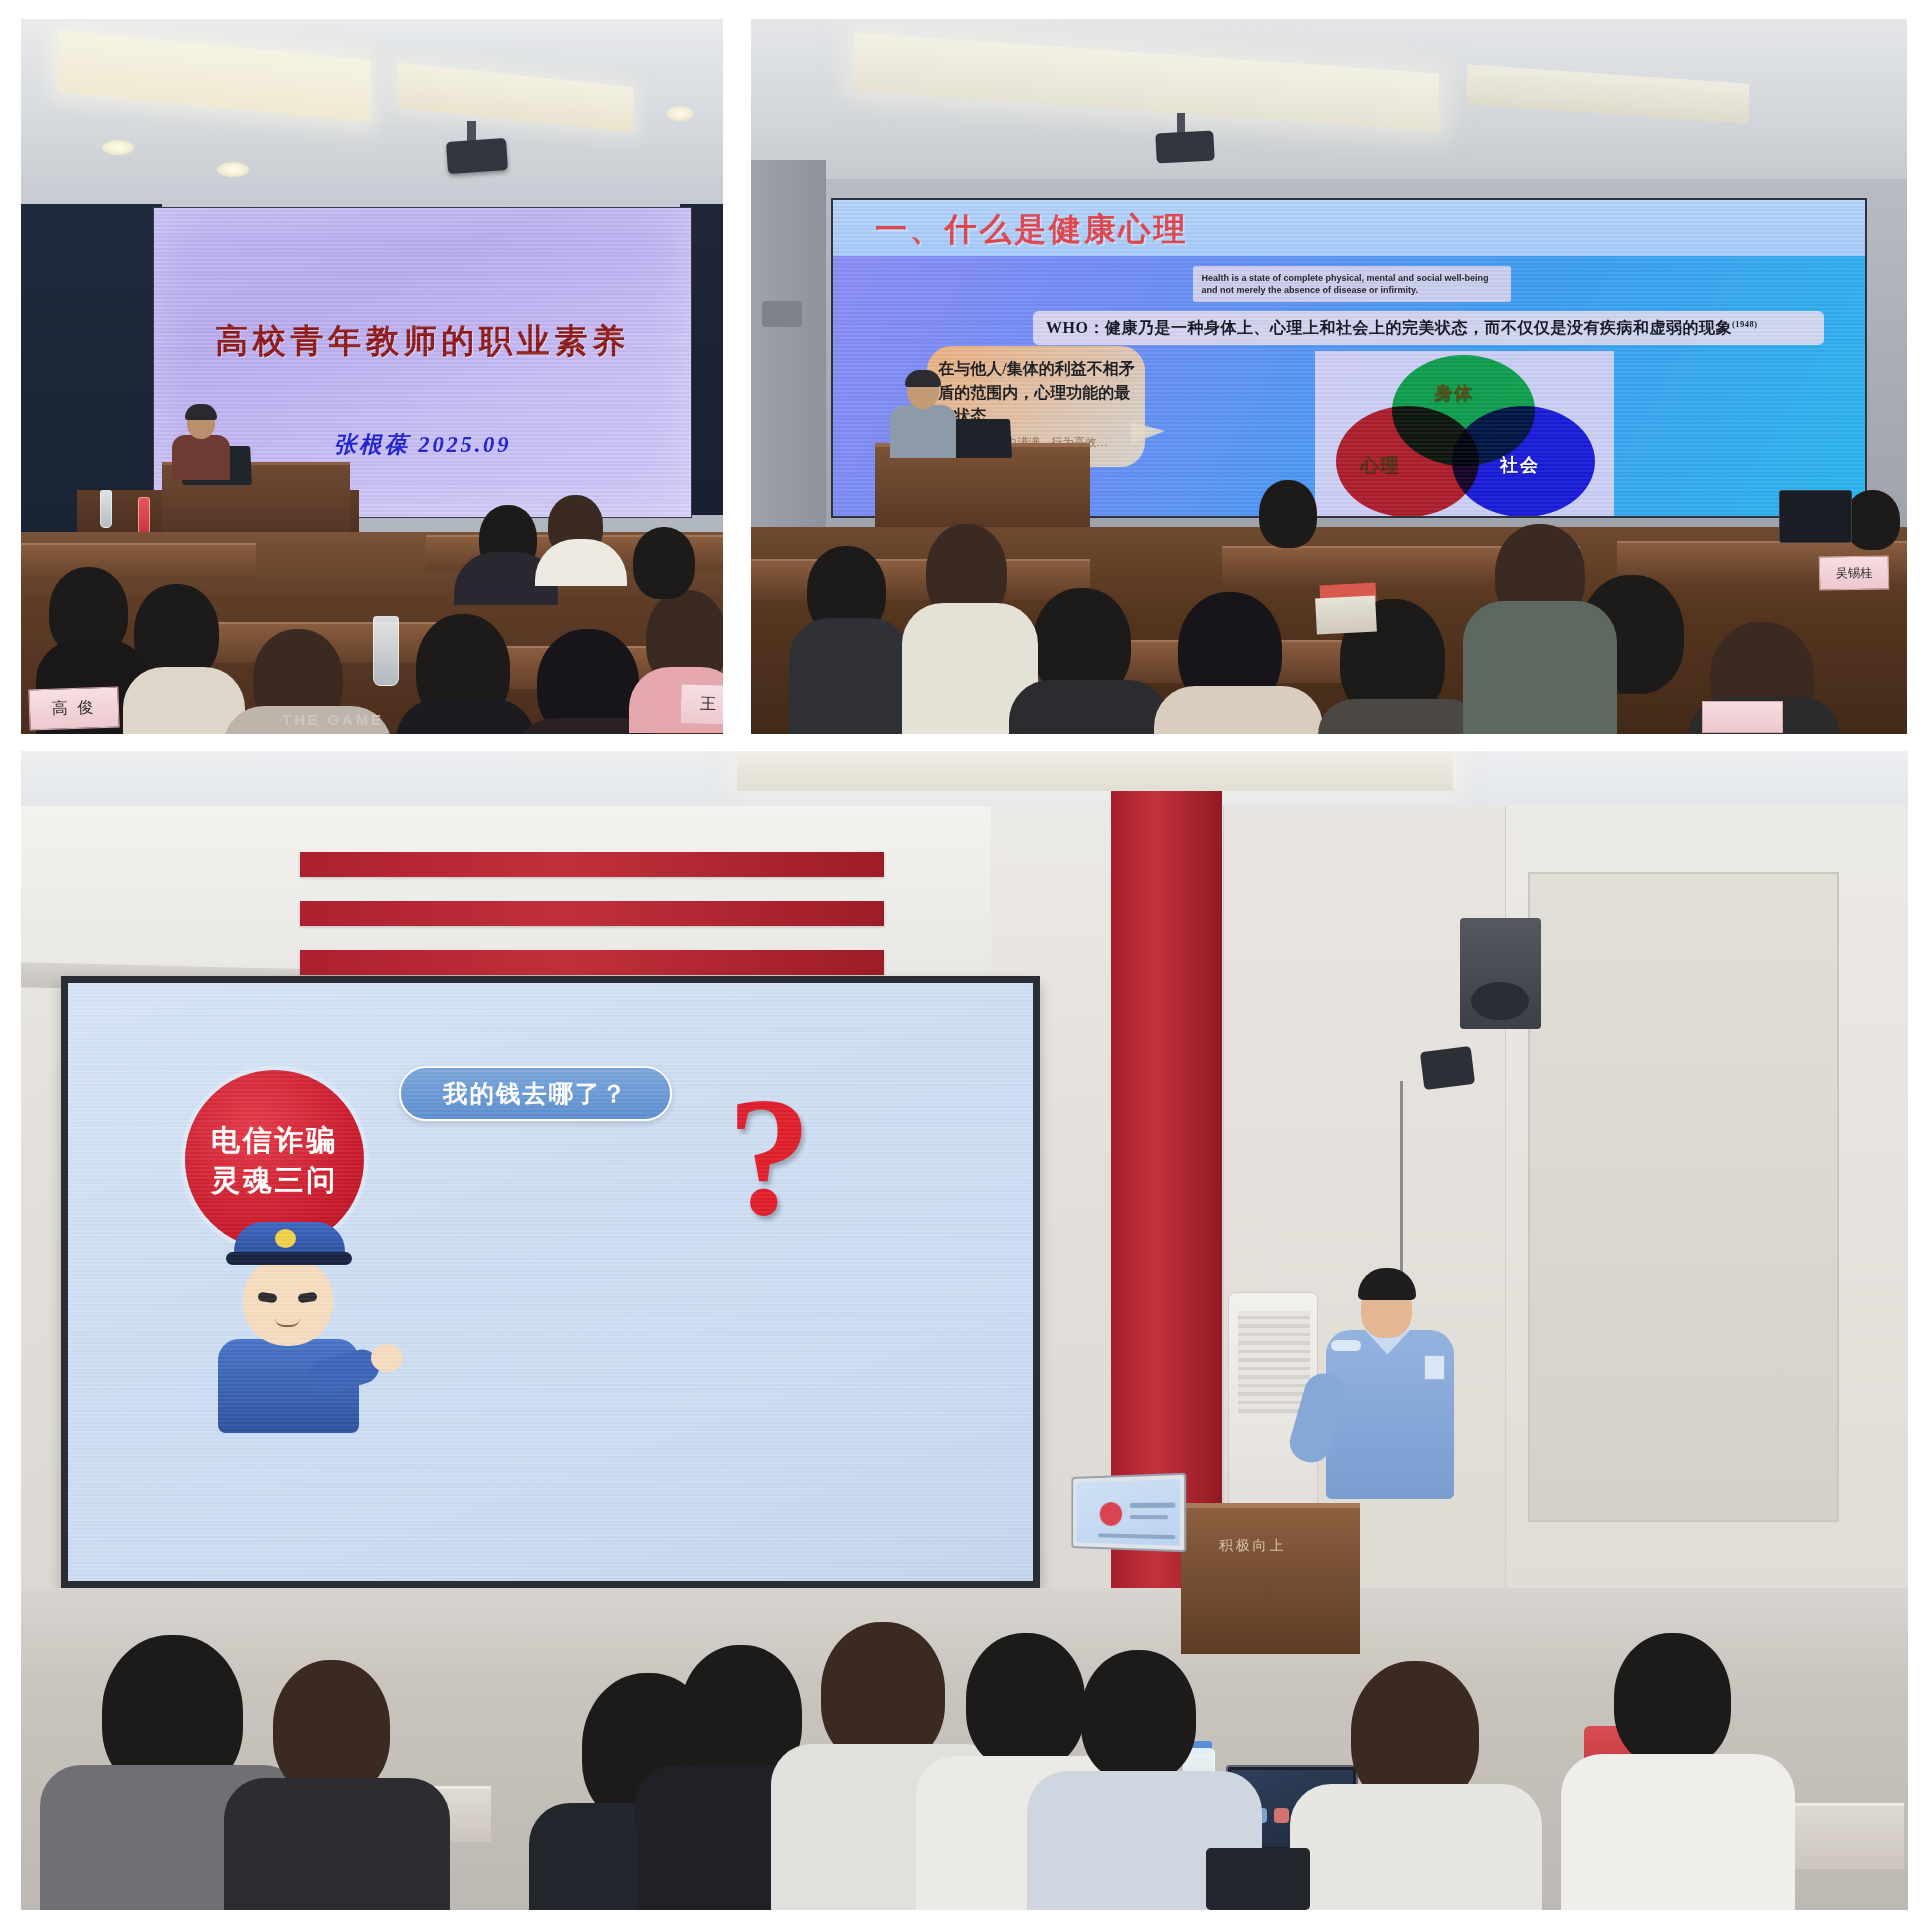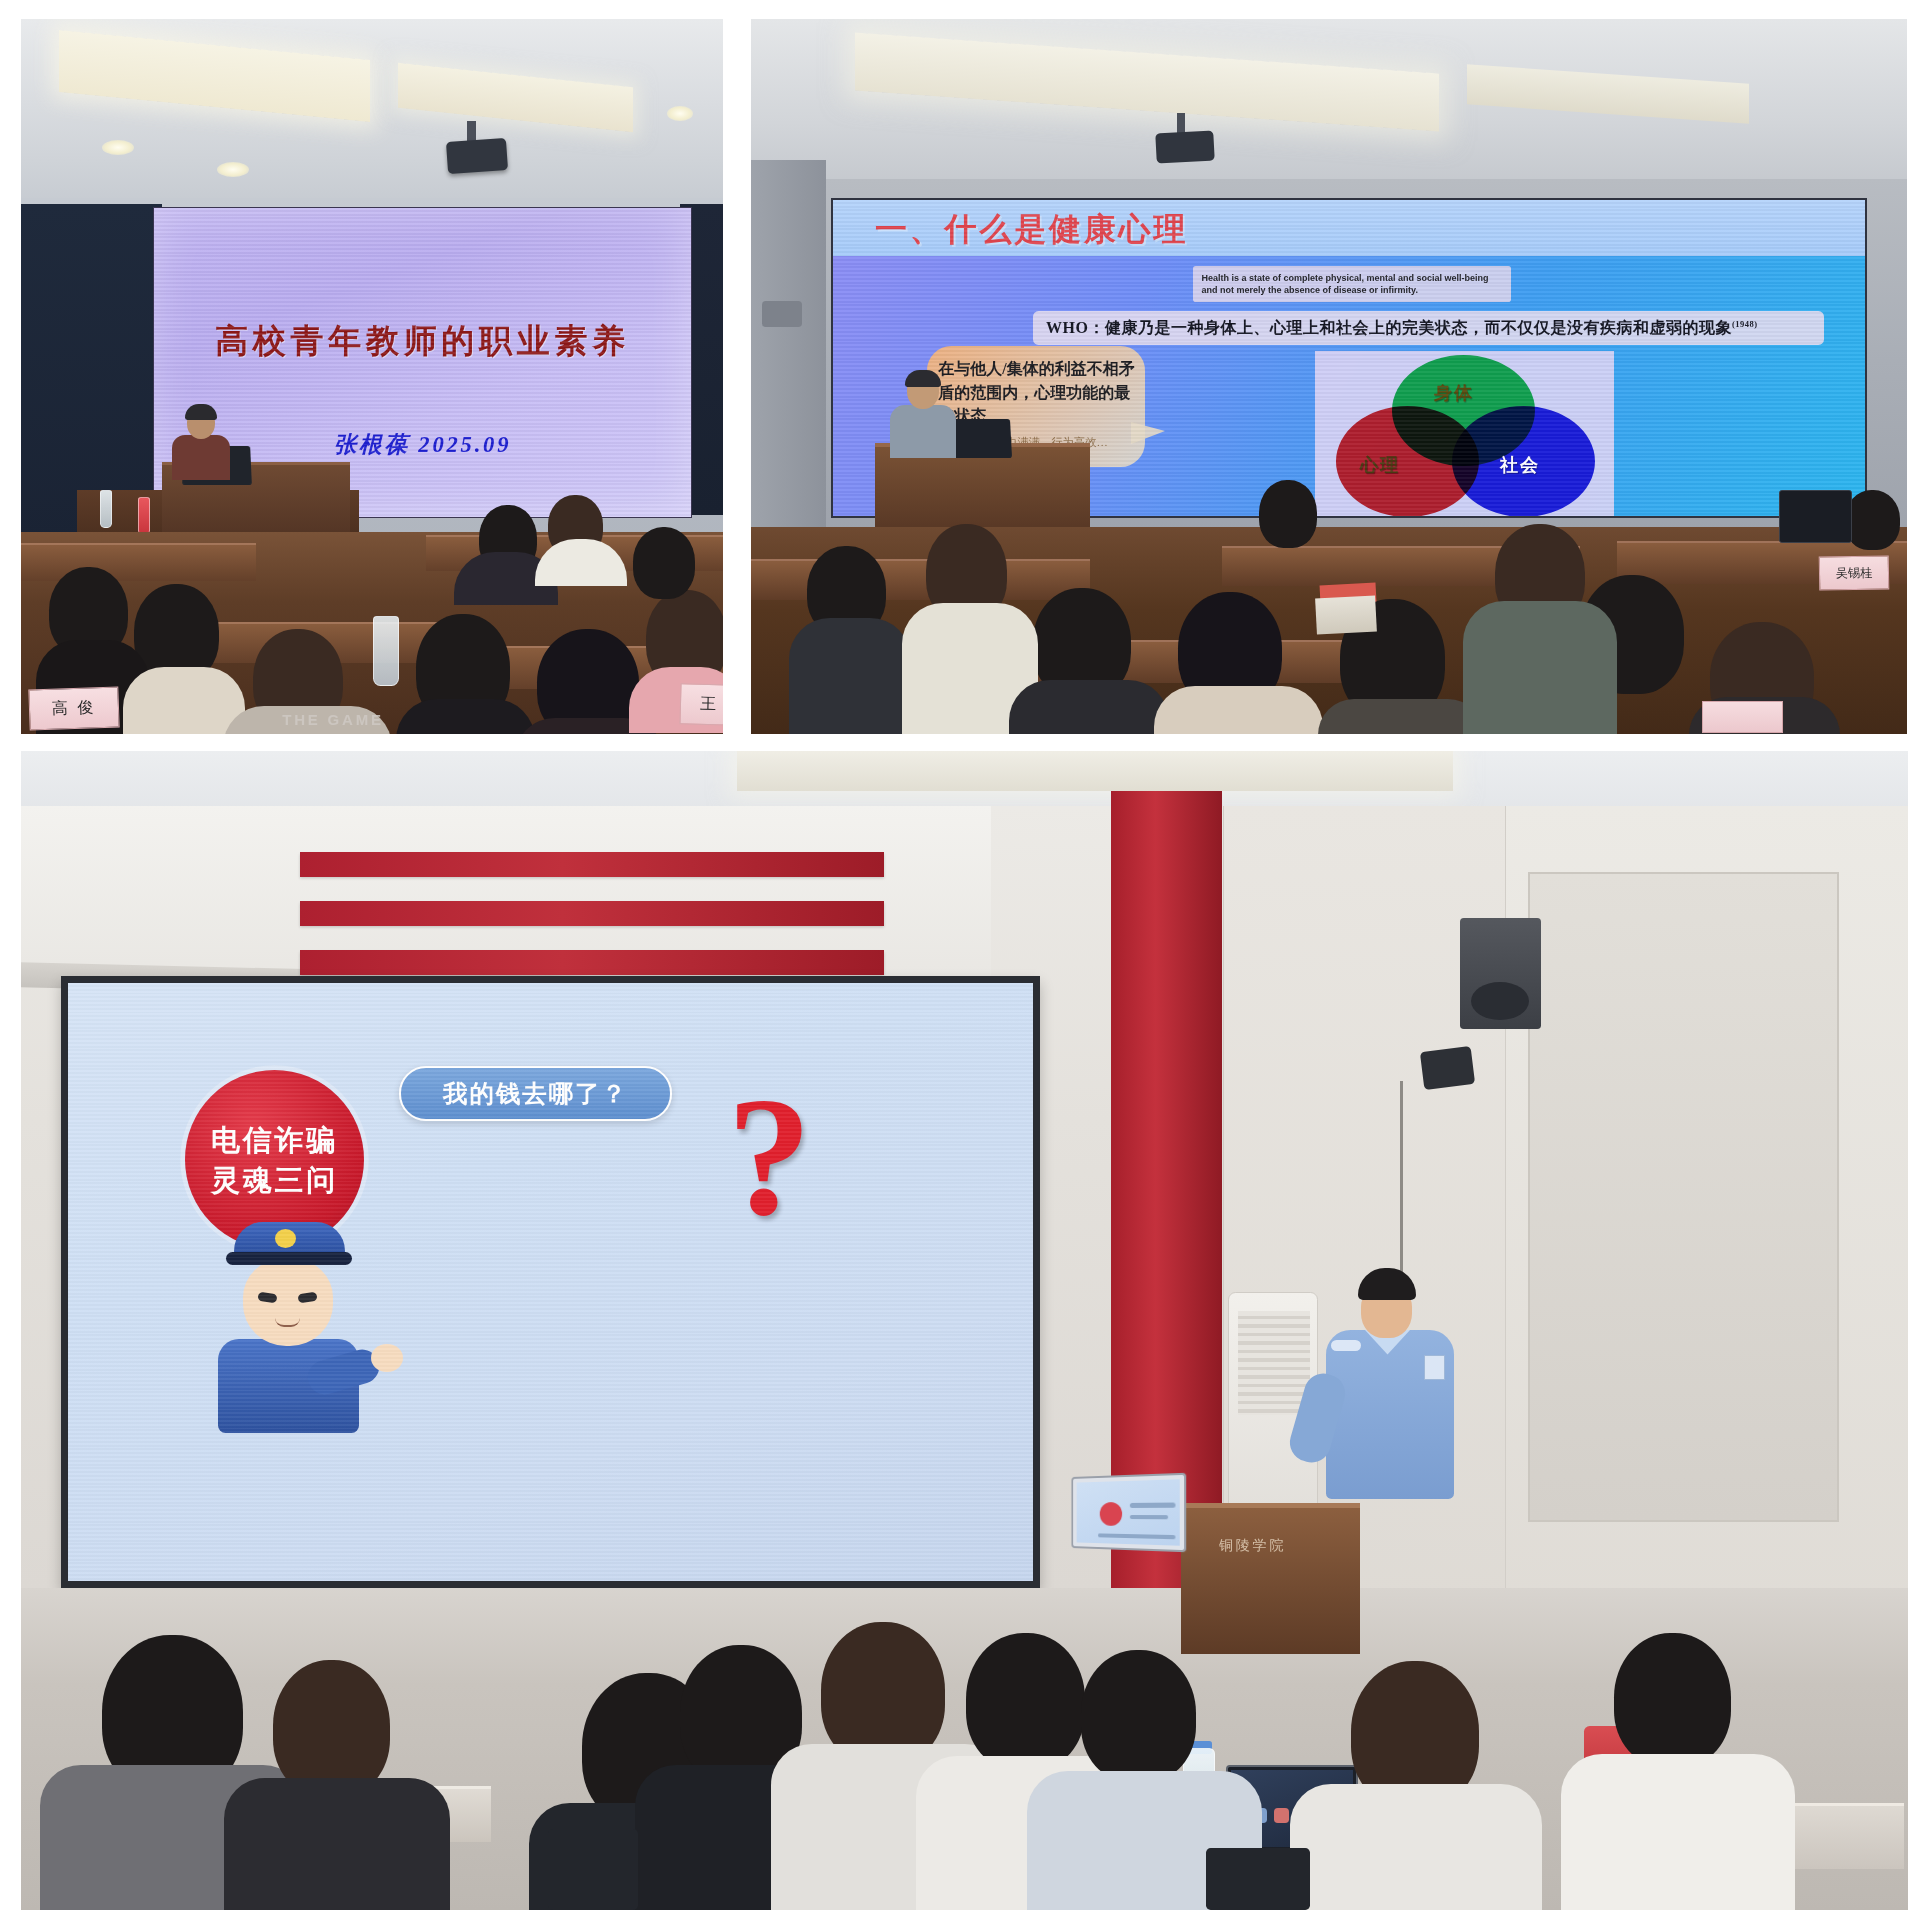--- a/index.html
+++ b/index.html
@@ -805,7 +805,7 @@
     <div id="p3-ac-vent"></div>
 
     <div id="p3-podium"></div>
-    <div id="p3-podium-logo">铜陵学院</div>
+    <div id="p3-podium-logo">积极向上</div>
 
     <div id="p3-officer">
       <div id="p3-off-body"></div>

